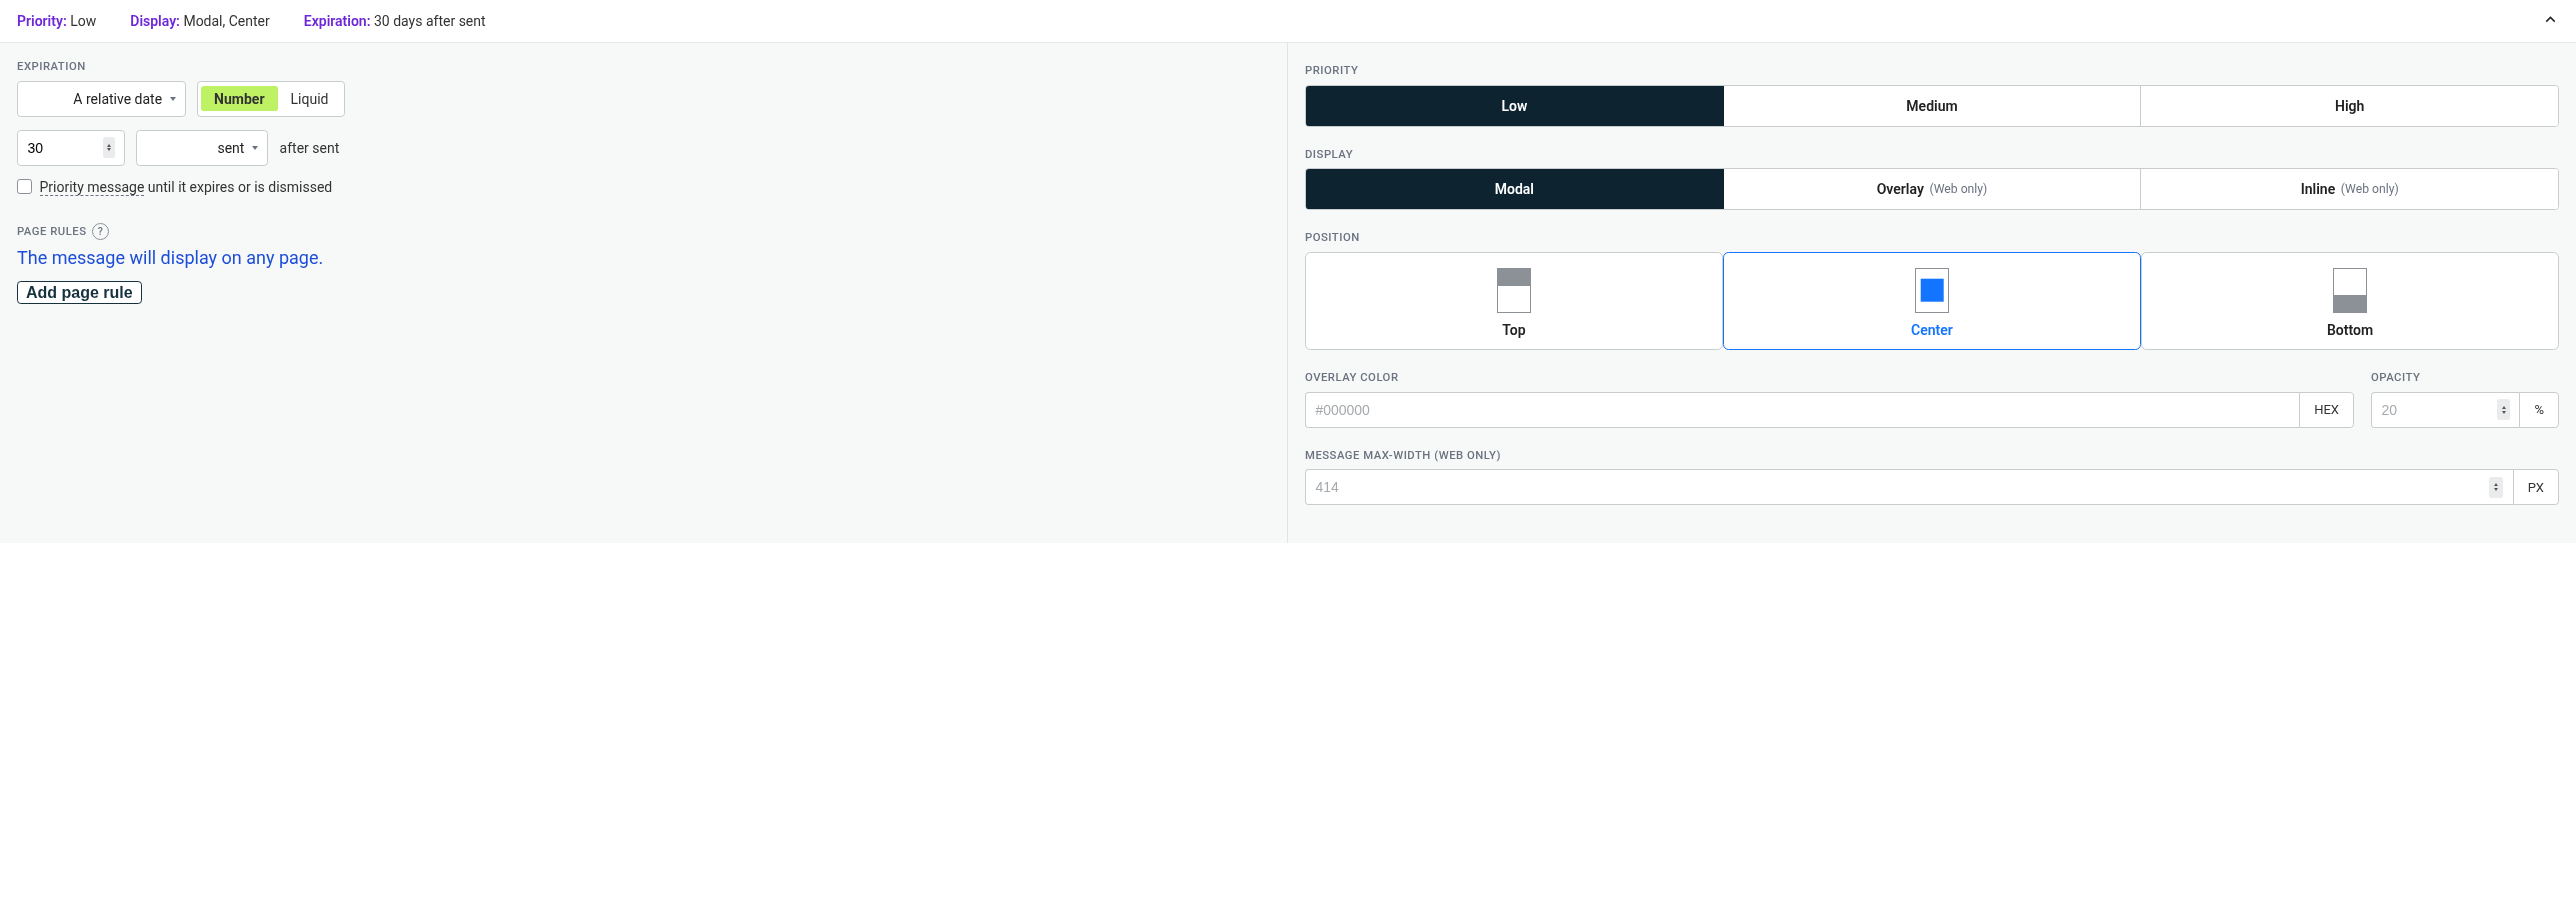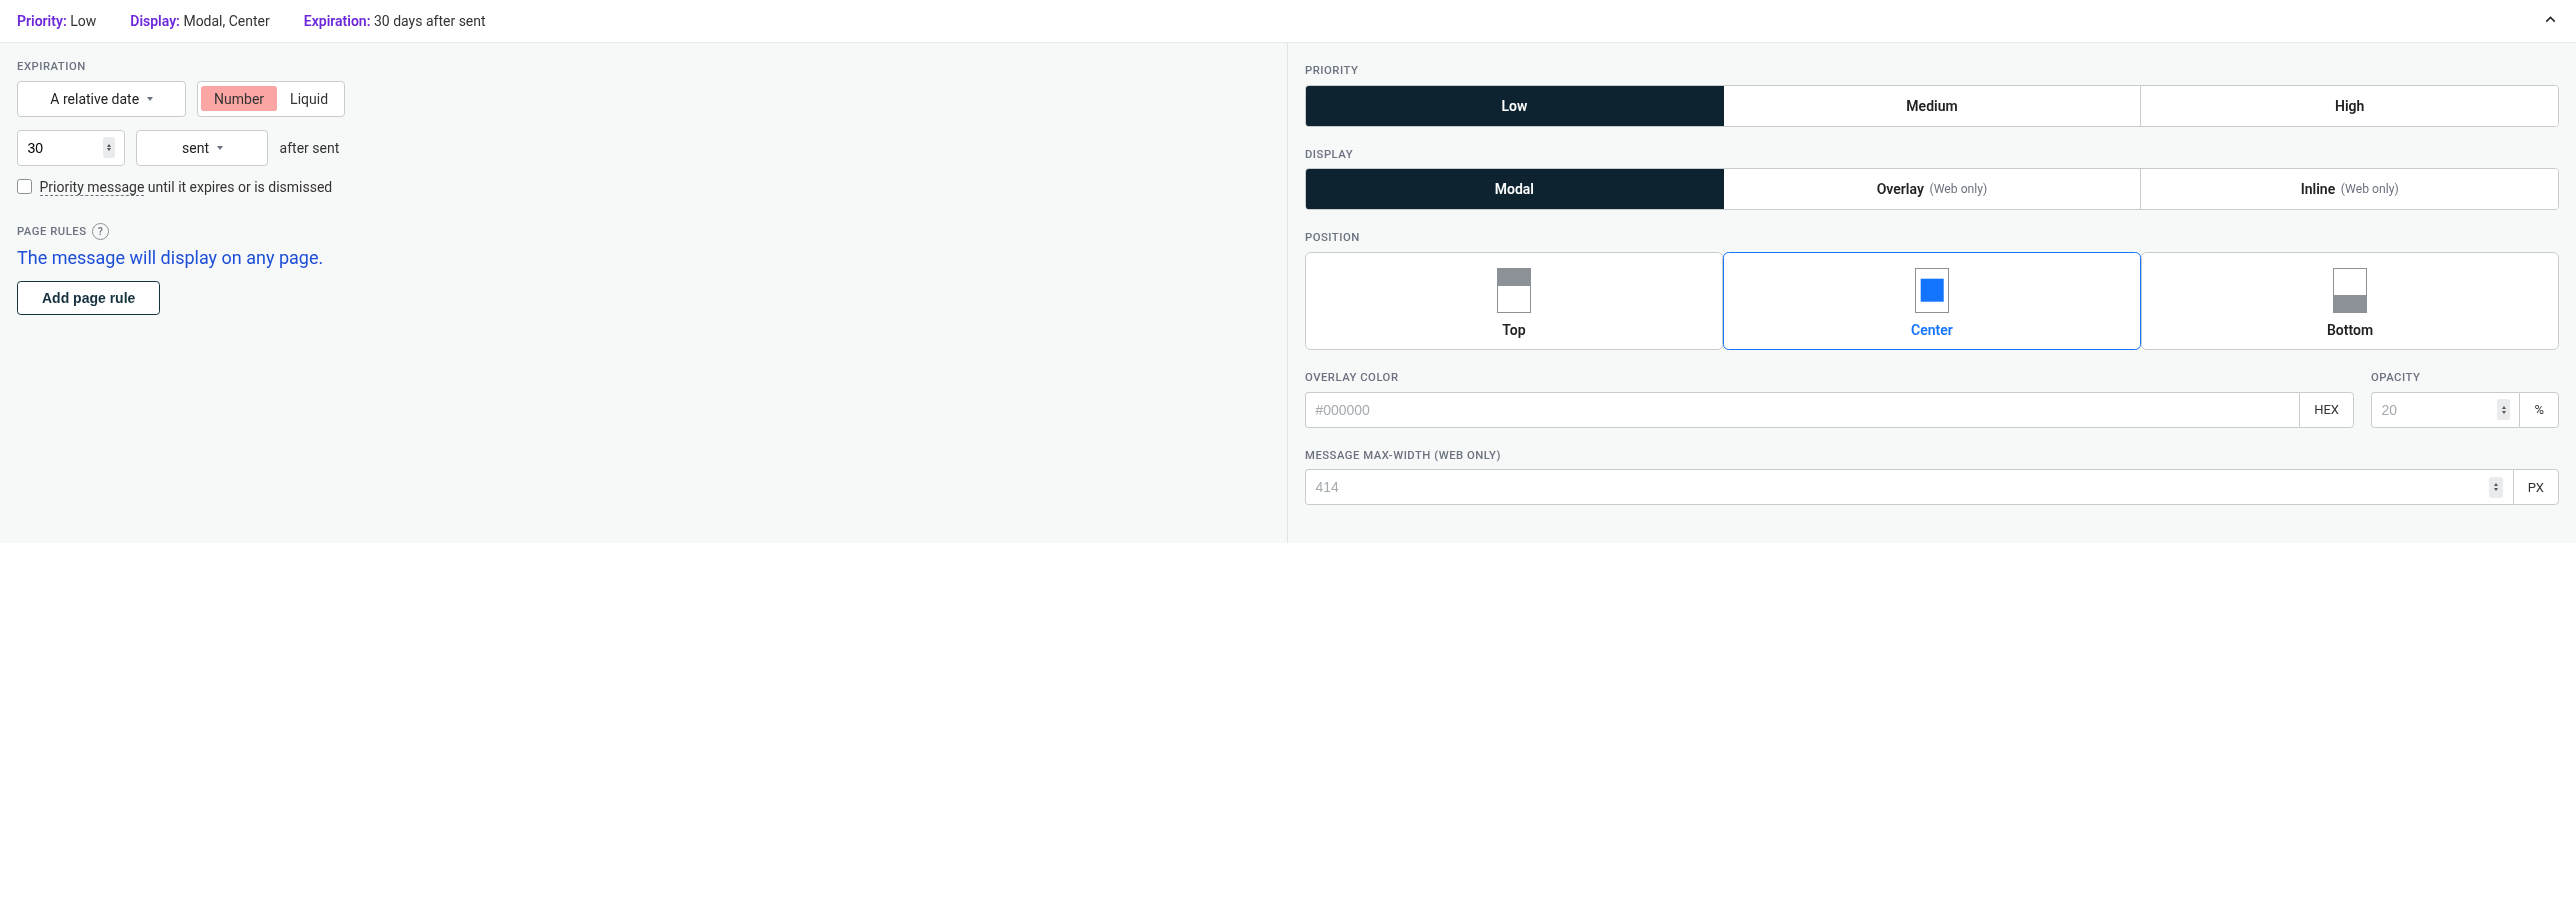--- a/index.html
+++ b/index.html
@@ -66,7 +66,7 @@
     color: #222;
     display: flex;
     align-items: center;
-    justify-content: center;
+    justify-content: flex-end;
     gap: 7.5px;
   }
   .select { cursor: pointer; }

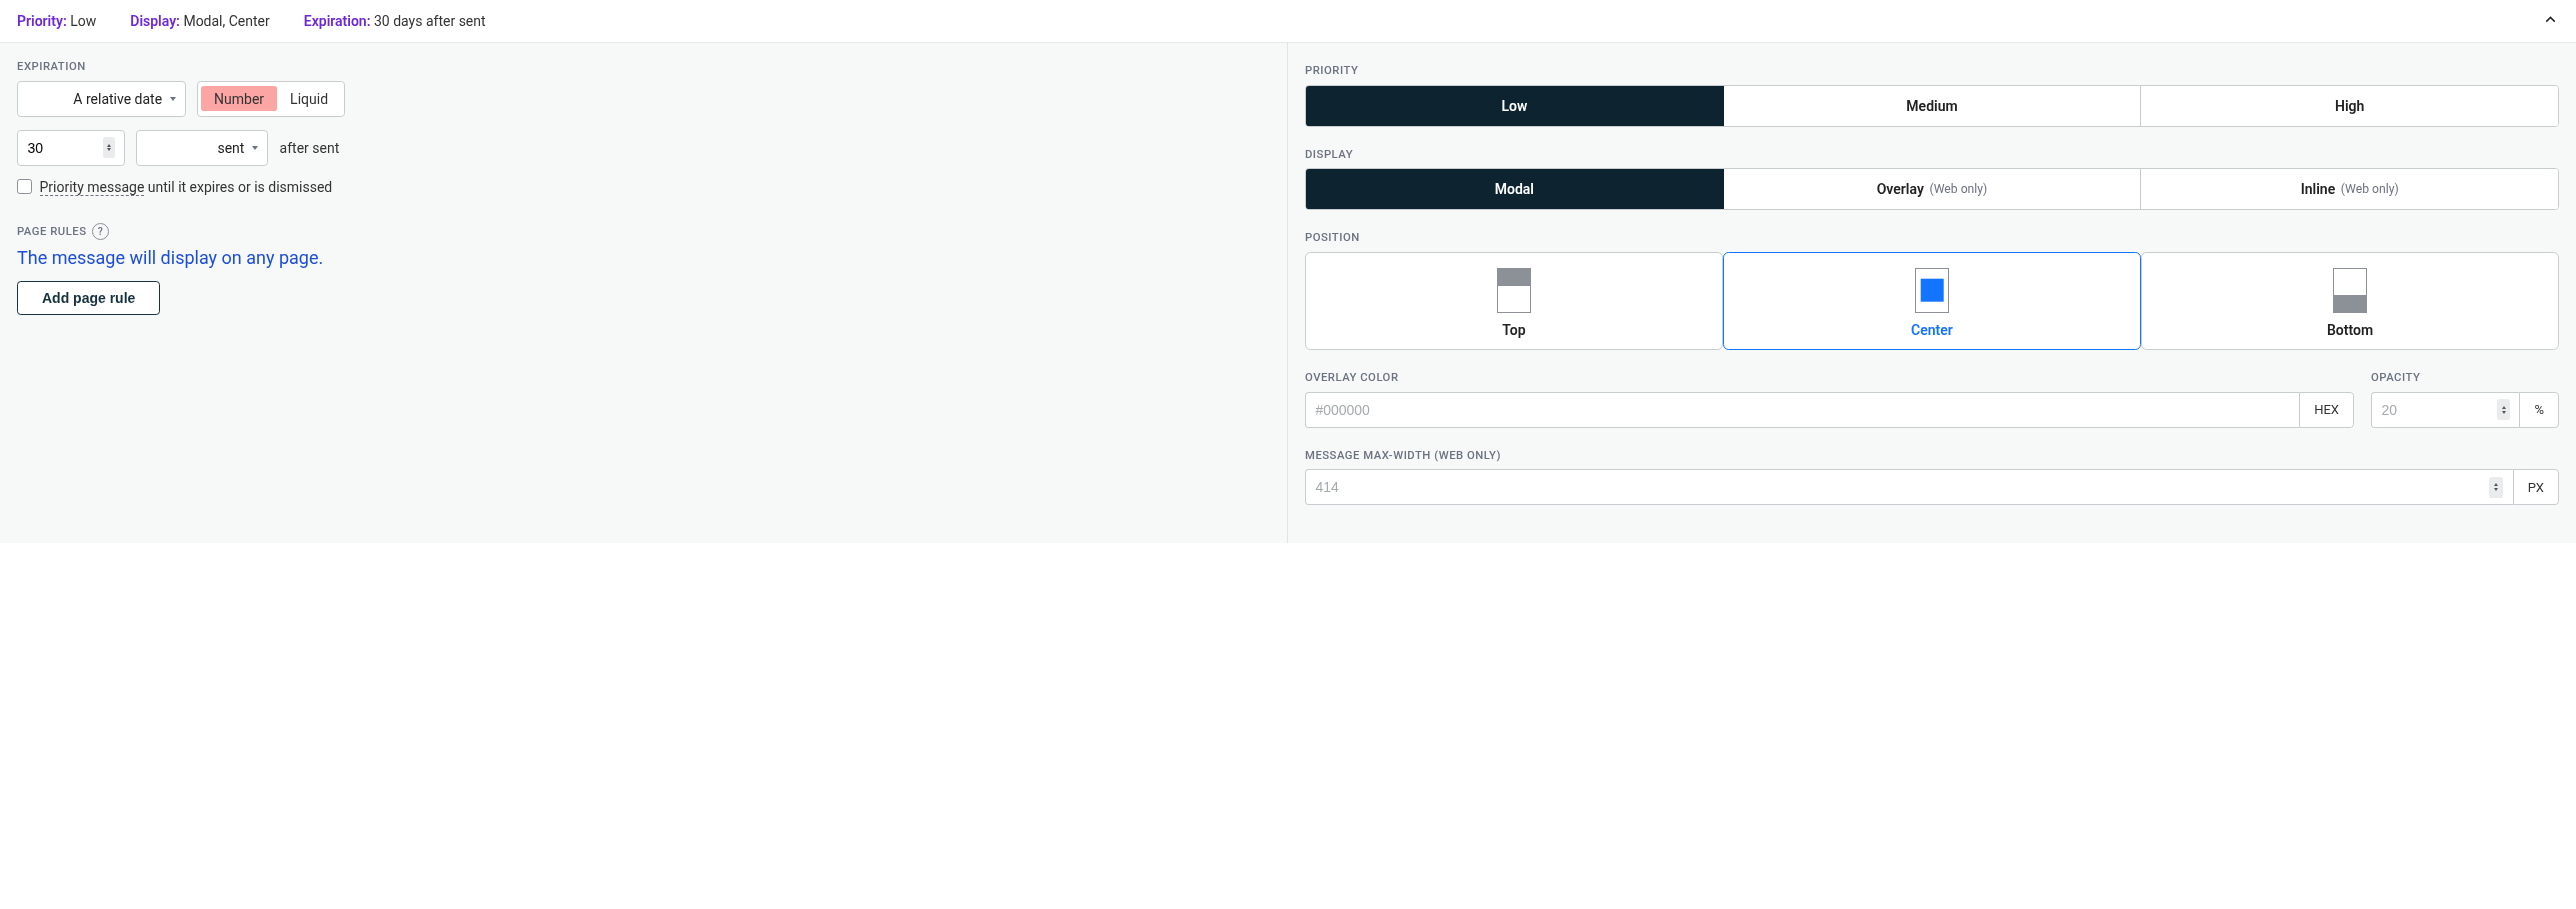--- a/index.html
+++ b/index.html
@@ -127,8 +127,8 @@
     color: #333;
   }
   .seg-toggle .seg.active {
-    background: #fca5a5;
-    font-weight: 400;
+    background: #bef264;
+    font-weight: 700;
   }
 
   .after-text { font-size: 14px; color: #333; }

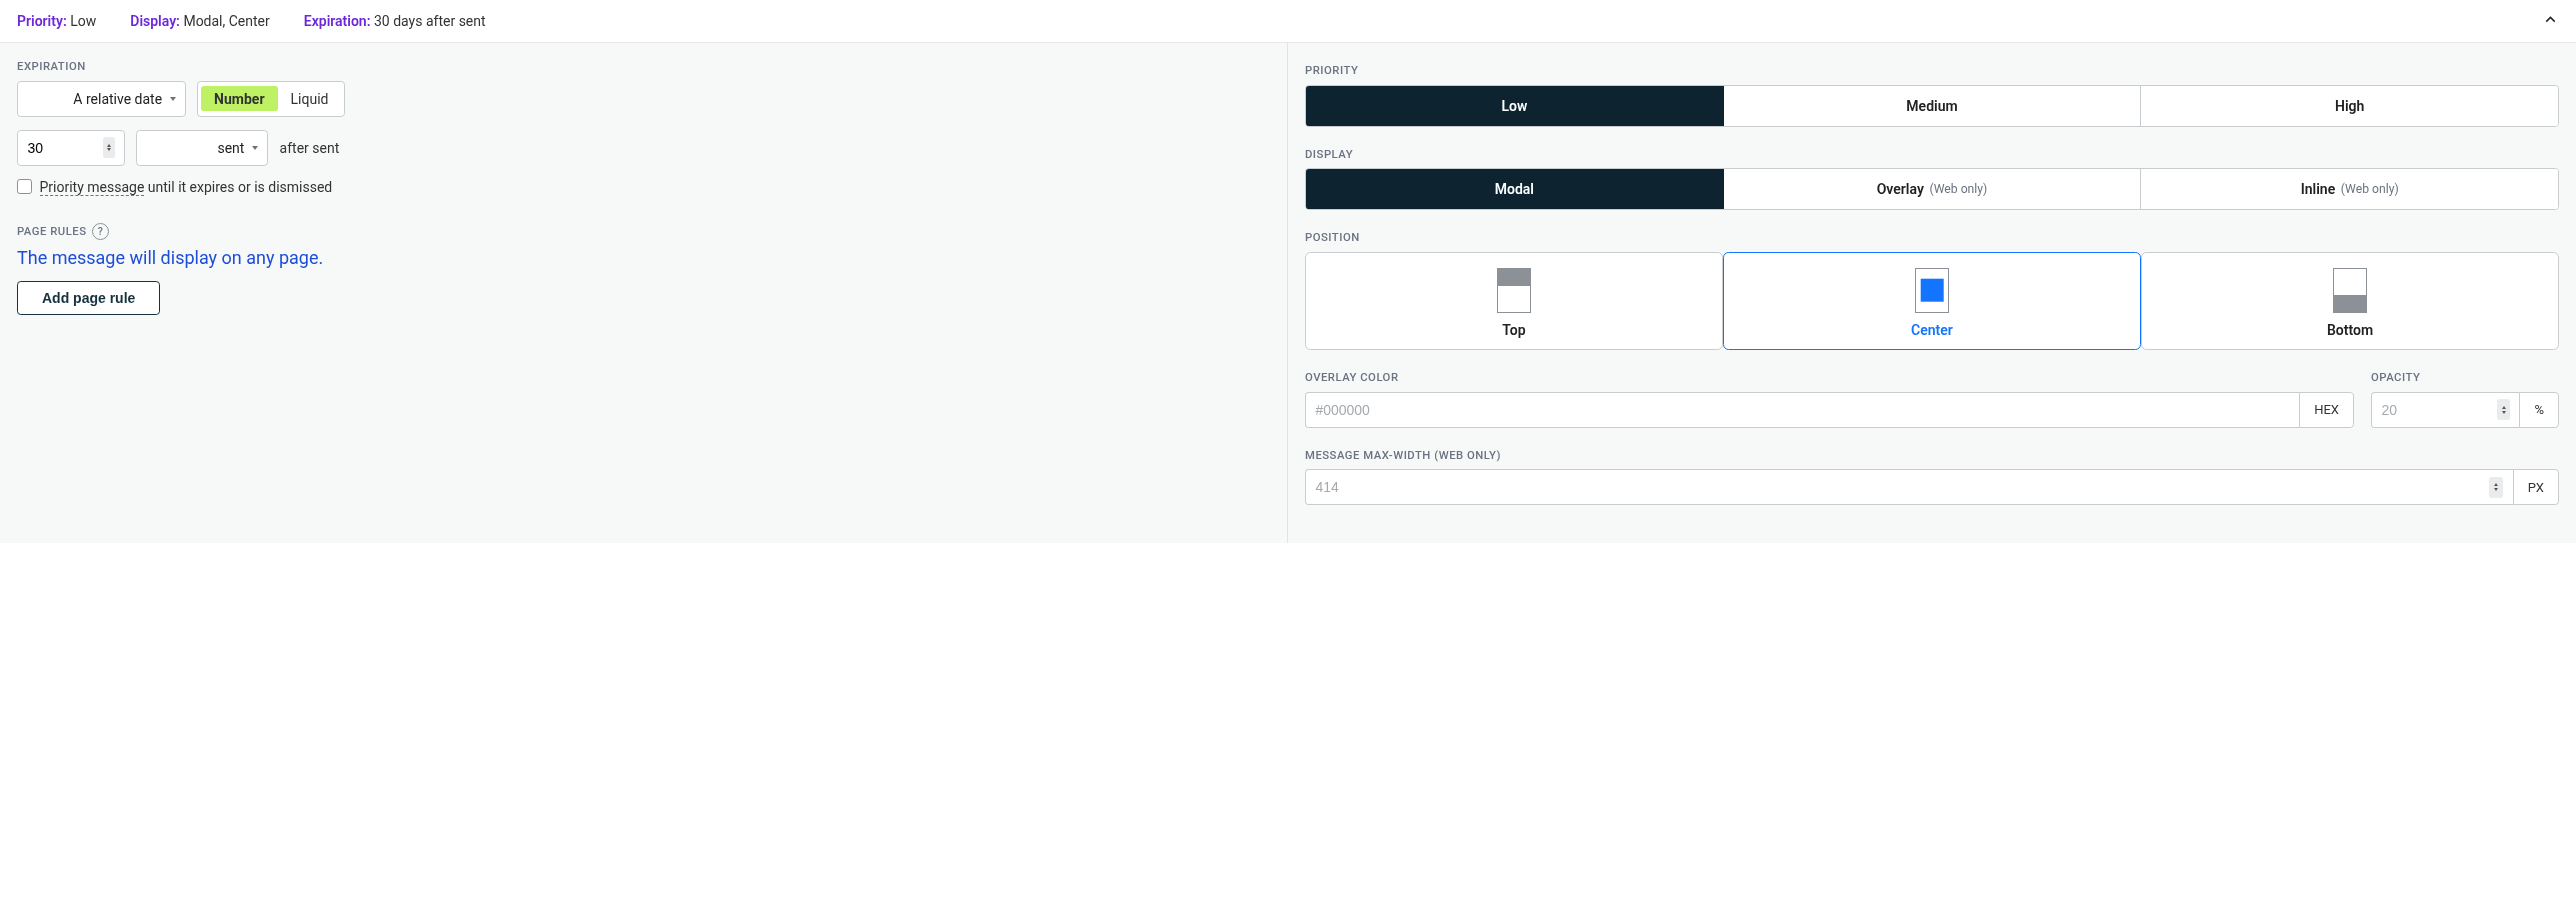--- a/index.html
+++ b/index.html
@@ -161,12 +161,12 @@
   }
 
   .btn-outline {
-    height: 34px;
-    padding: 0 24px;
+    height: 23px;
+    padding: 0 8px;
     background: #fff;
     border: 1.4px solid #17323f;
     border-radius: 3.8px;
-    font-size: 14px;
+    font-size: 16px;
     font-weight: 600;
     color: #17323f;
     cursor: pointer;

